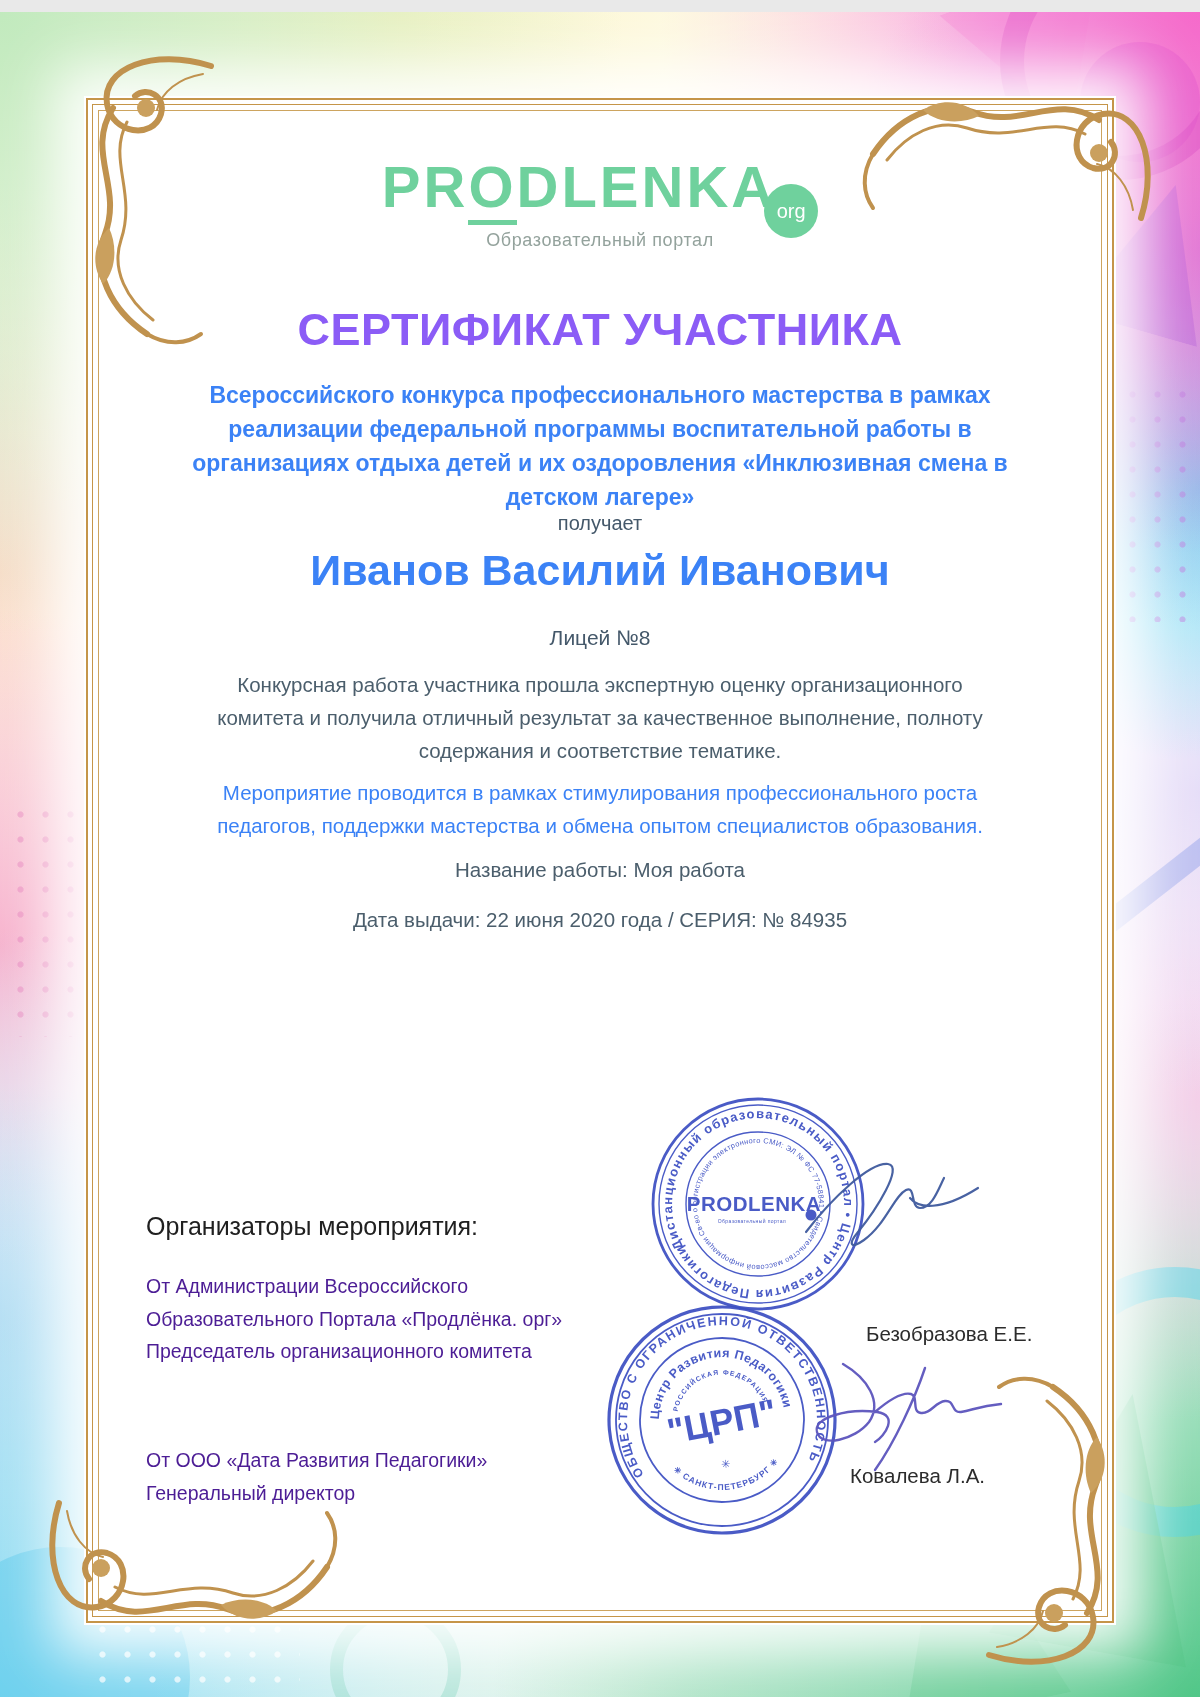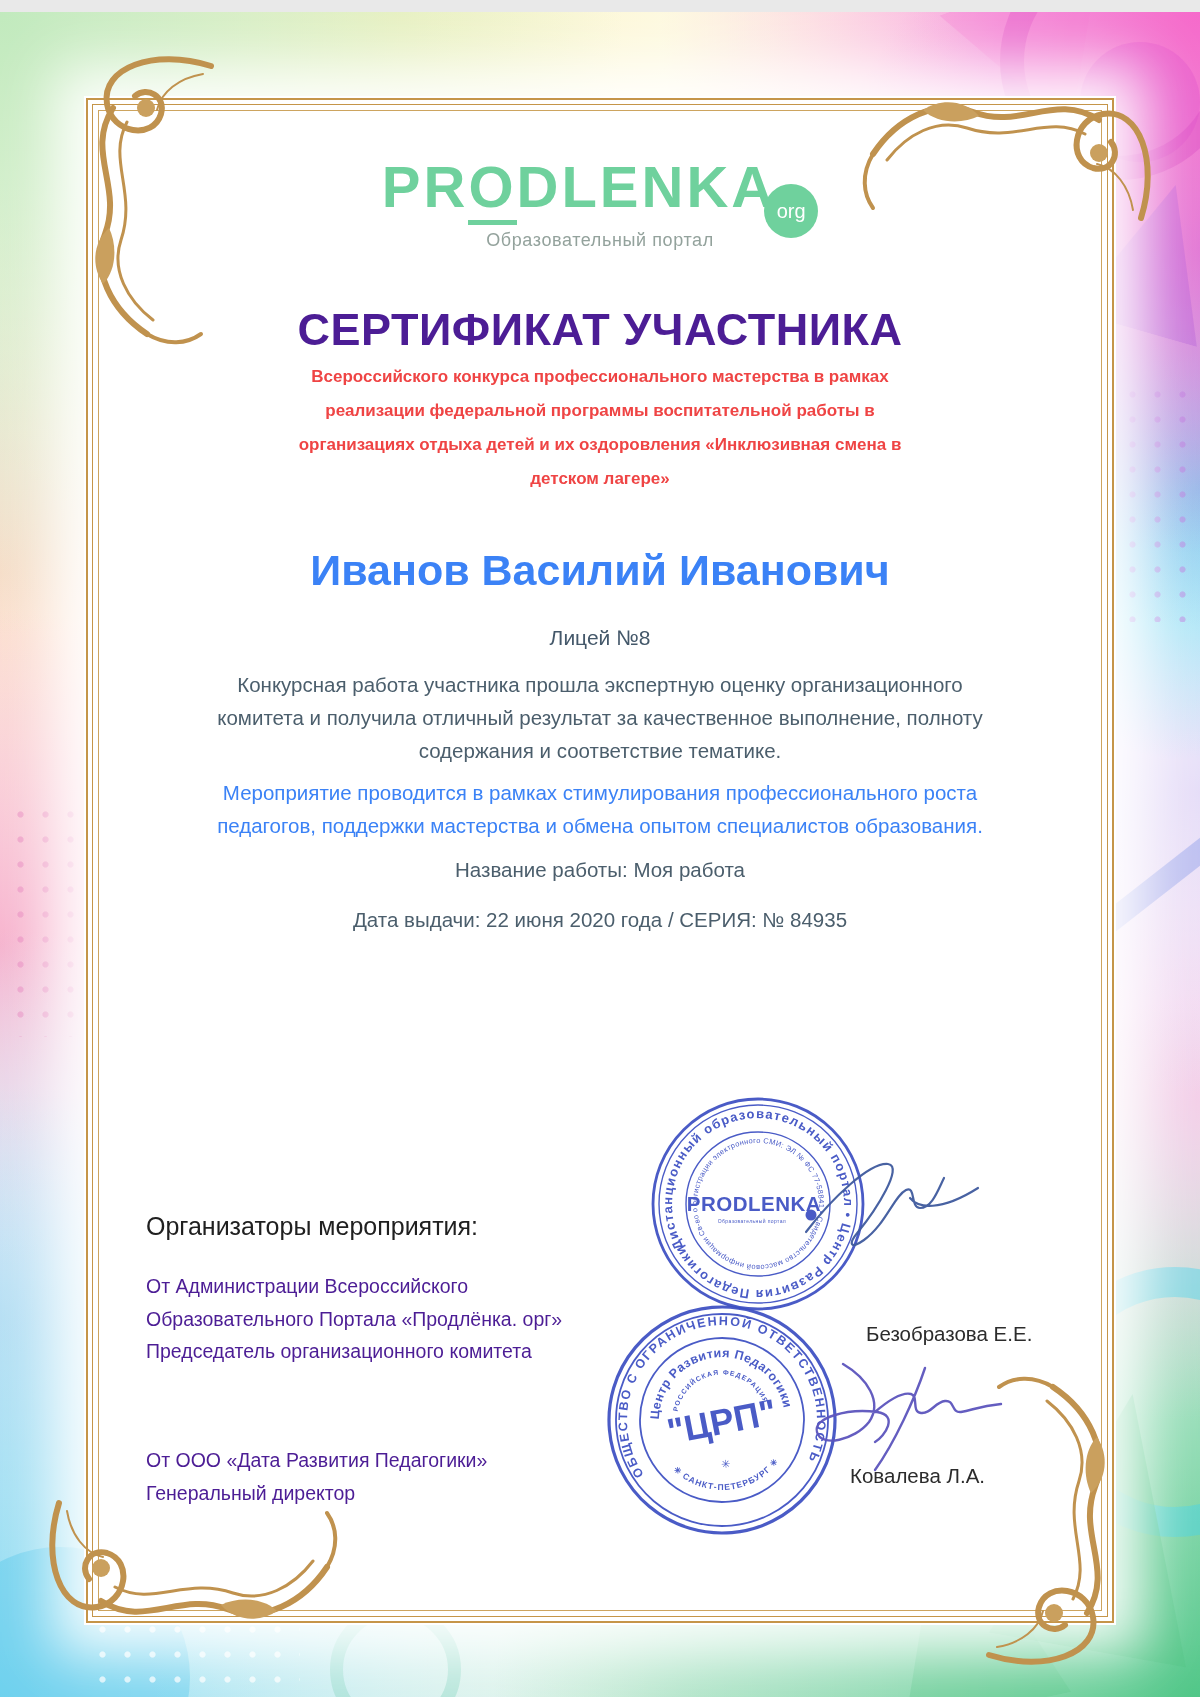--- a/index.html
+++ b/index.html
@@ -52,7 +52,7 @@
              display:flex;align-items:center;justify-content:center;font-size:20px;
              margin-left:-12px;margin-top:26px;}
   .logo-sub{top:218px;font-size:18px;color:#93a29c;letter-spacing:.6px;}
-  .title{top:292px;font-size:45px;font-weight:bold;color:#4c1d95;letter-spacing:.5px;}
+  .title{top:292px;font-size:45px;font-weight:bold;color:#8b5cf6;letter-spacing:.5px;}
   .desc{top:348px;font-size:17px;font-weight:bold;color:#ef4444;line-height:34px;}
   .receives{top:500px;font-size:20px;color:#44586a;}
   .name{top:534px;font-size:43px;font-weight:bold;color:#3b82f6;}

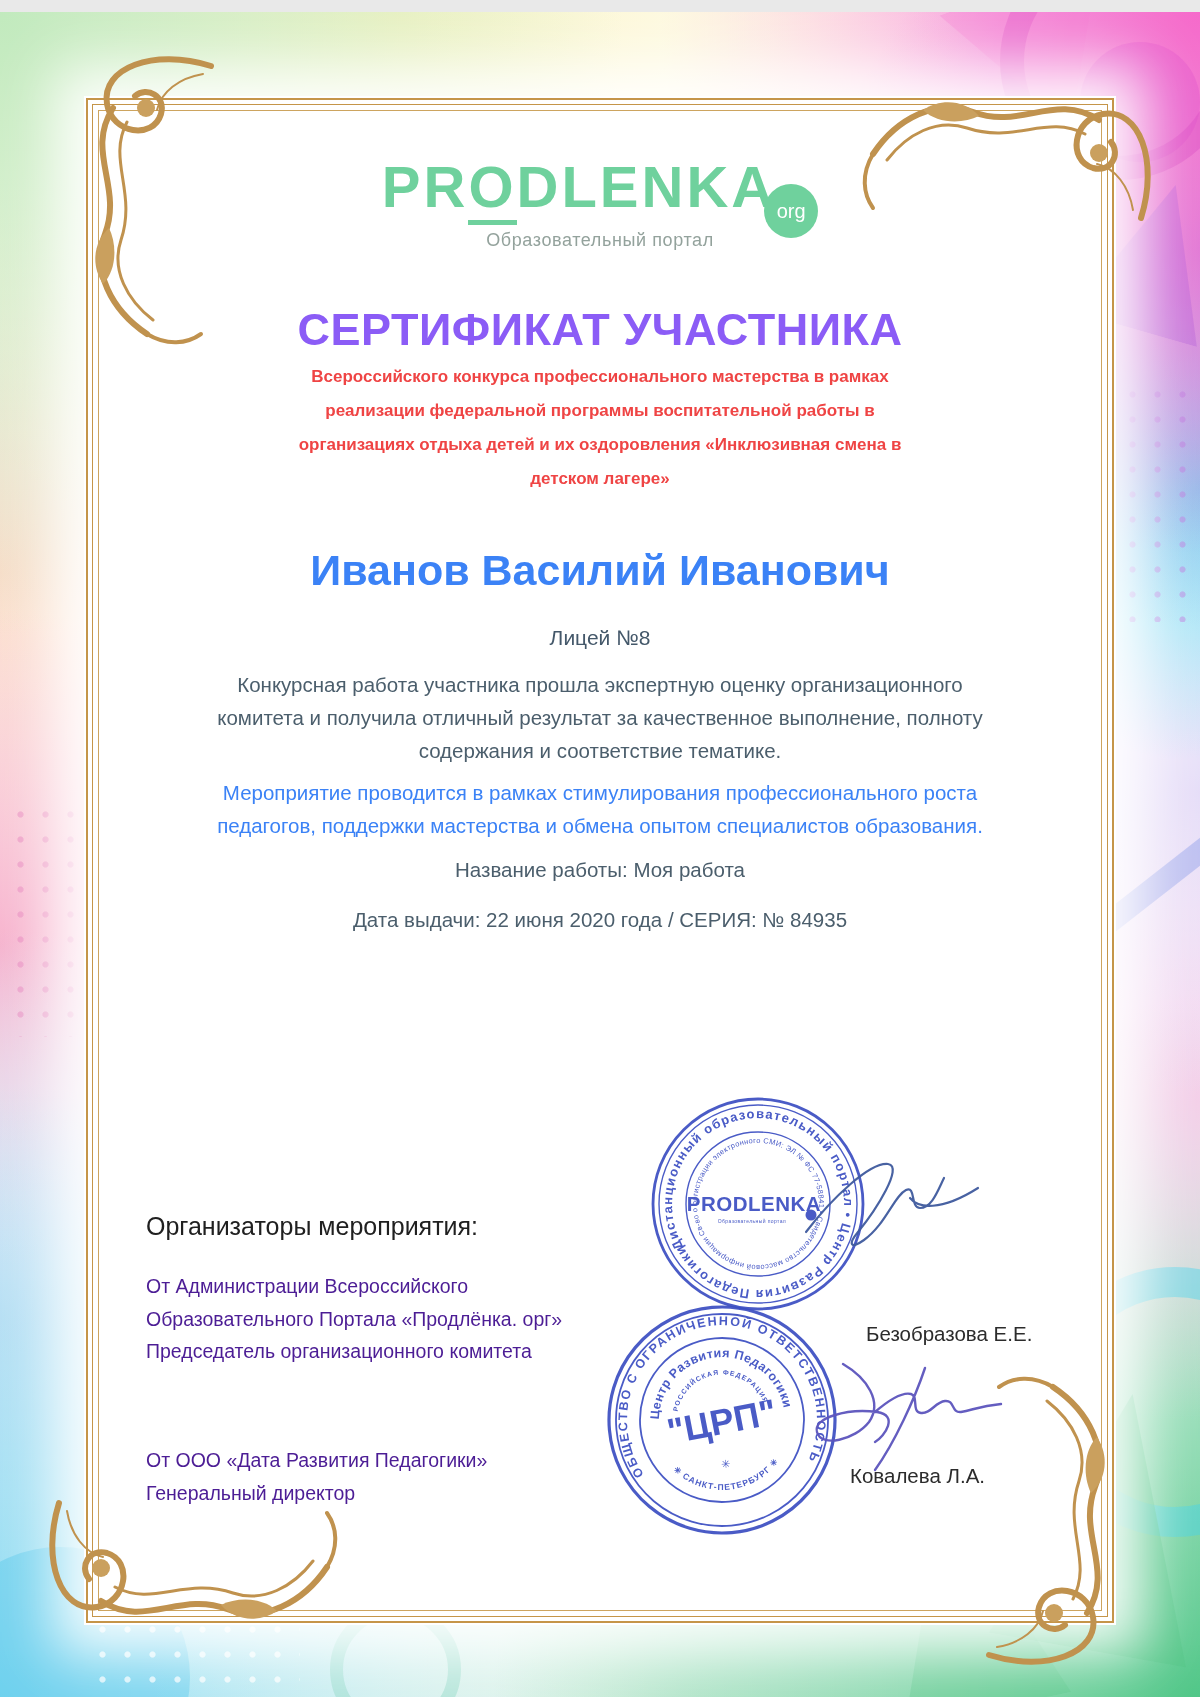--- a/index.html
+++ b/index.html
@@ -53,7 +53,7 @@
              margin-left:-12px;margin-top:26px;}
   .logo-sub{top:218px;font-size:18px;color:#93a29c;letter-spacing:.6px;}
   .title{top:292px;font-size:45px;font-weight:bold;color:#8b5cf6;letter-spacing:.5px;}
-  .desc{top:348px;font-size:17px;font-weight:bold;color:#ef4444;line-height:34px;}
+  .desc{top:366px;font-size:23px;font-weight:bold;color:#3b82f6;line-height:34px;}
   .receives{top:500px;font-size:20px;color:#44586a;}
   .name{top:534px;font-size:43px;font-weight:bold;color:#3b82f6;}
   .school{top:614px;font-size:21px;color:#44586a;}

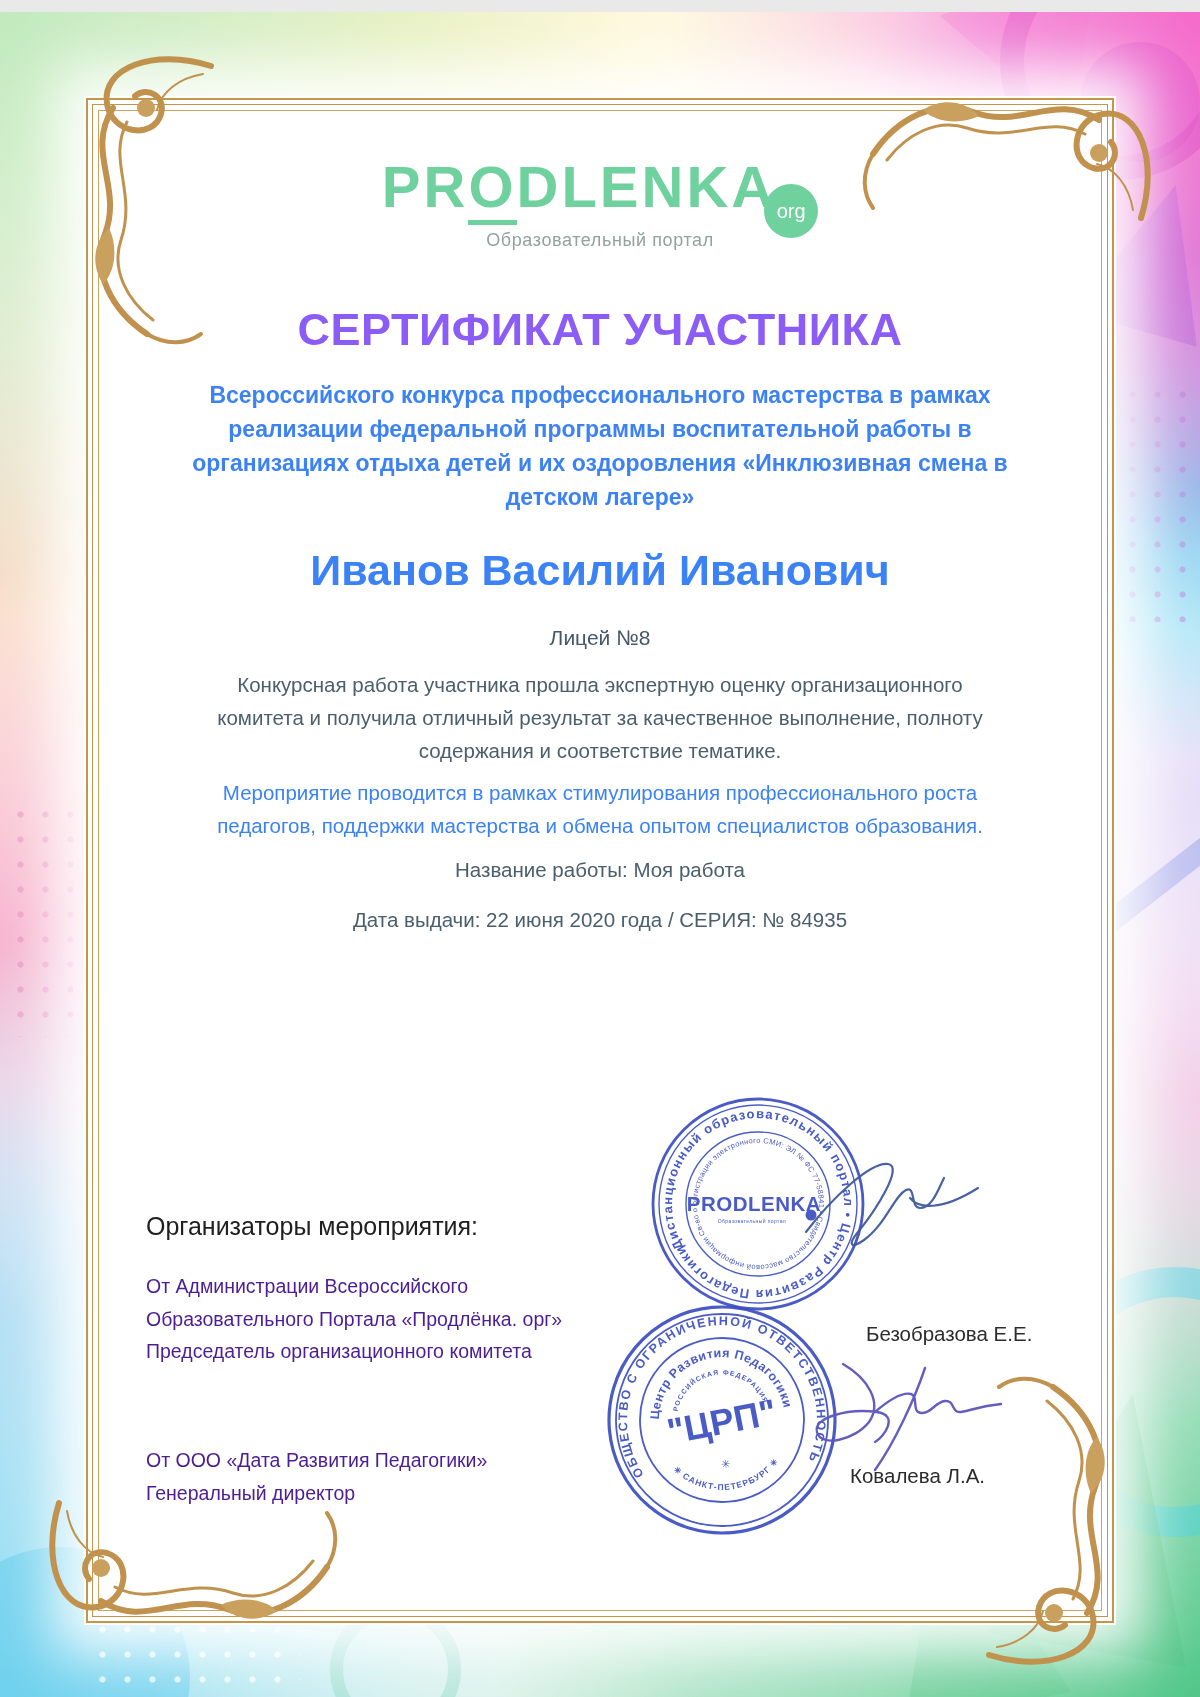--- a/index.html
+++ b/index.html
@@ -167,6 +167,7 @@
       <div>детском лагере»</div>
     </div>
 
+    <div class="cline receives">получает</div>
     <div class="cline name">Иванов Василий Иванович</div>
     <div class="cline school">Лицей №8</div>
 

